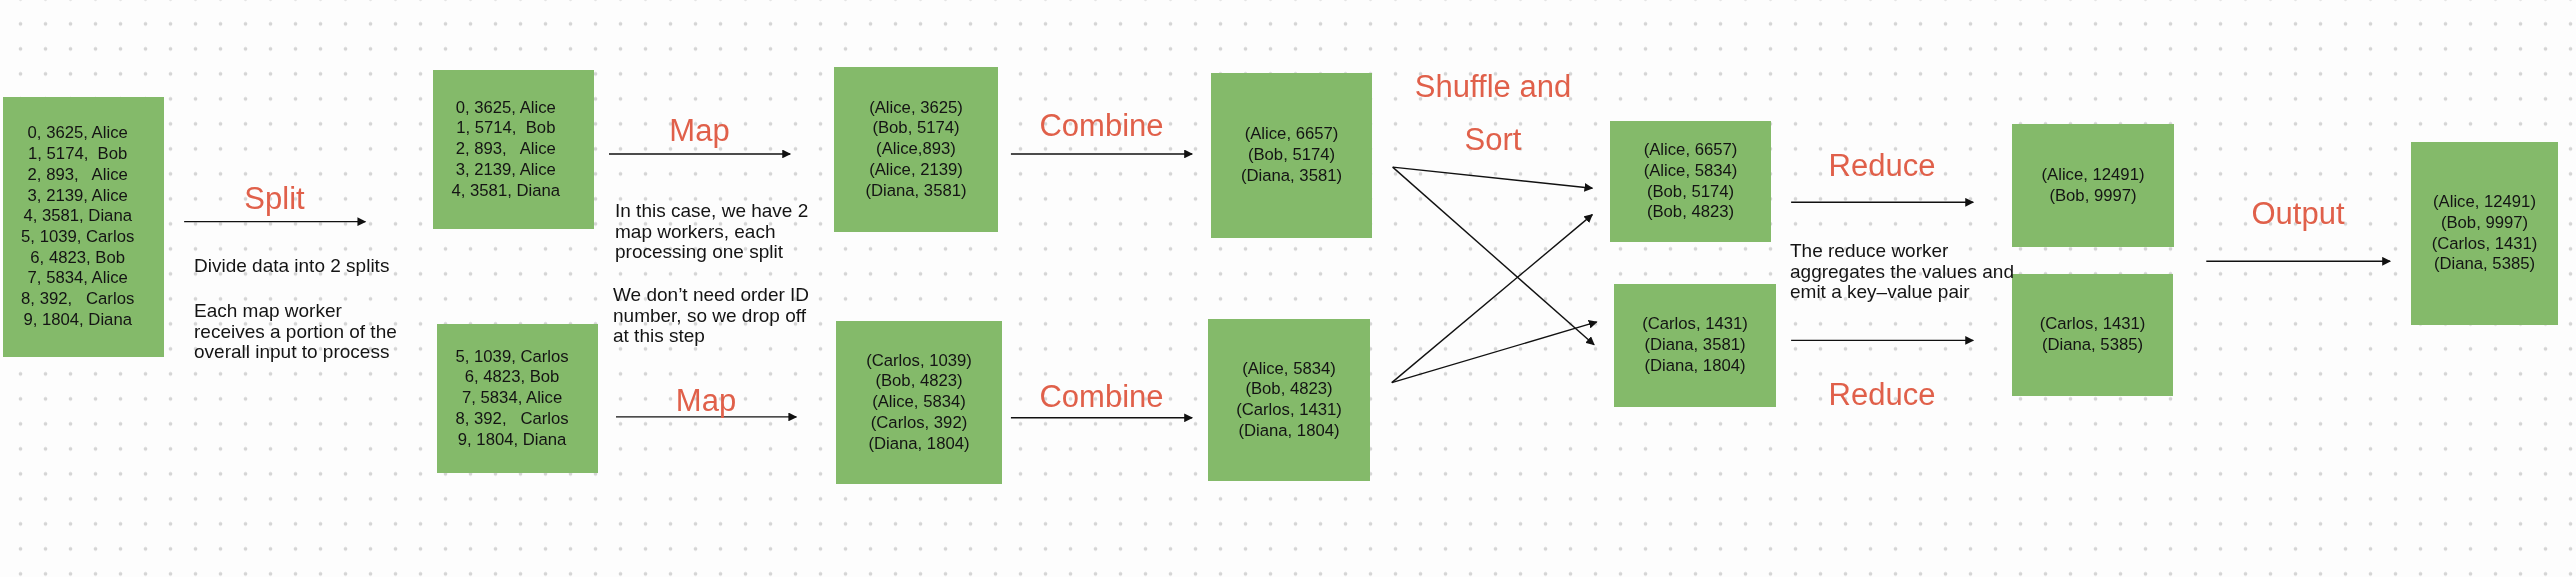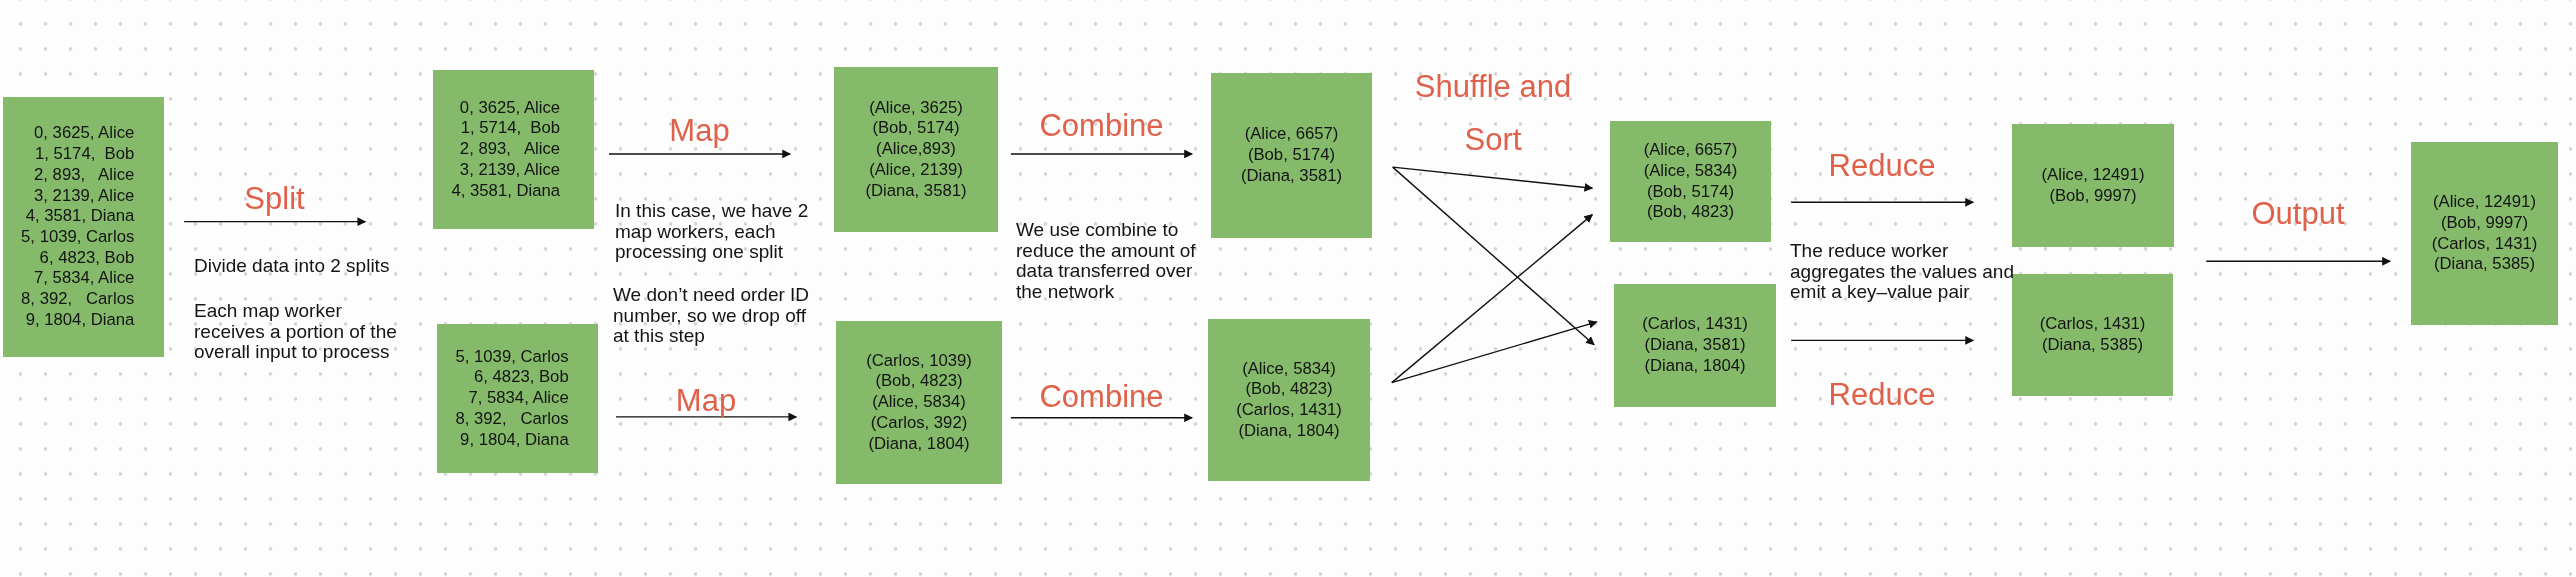--- a/index.html
+++ b/index.html
@@ -24,7 +24,7 @@
     font-size:16.7px;line-height:20.7px;
     white-space:pre;
   }
-  .gbox.raw{justify-content:flex-start;padding-left:18.5px;box-sizing:border-box;text-align:right;}
+  .gbox.raw{justify-content:flex-start;padding-left:18.5px;box-sizing:border-box;text-align:center;}
   .gbox.kv{text-align:center;}
   .stage{
     position:absolute;

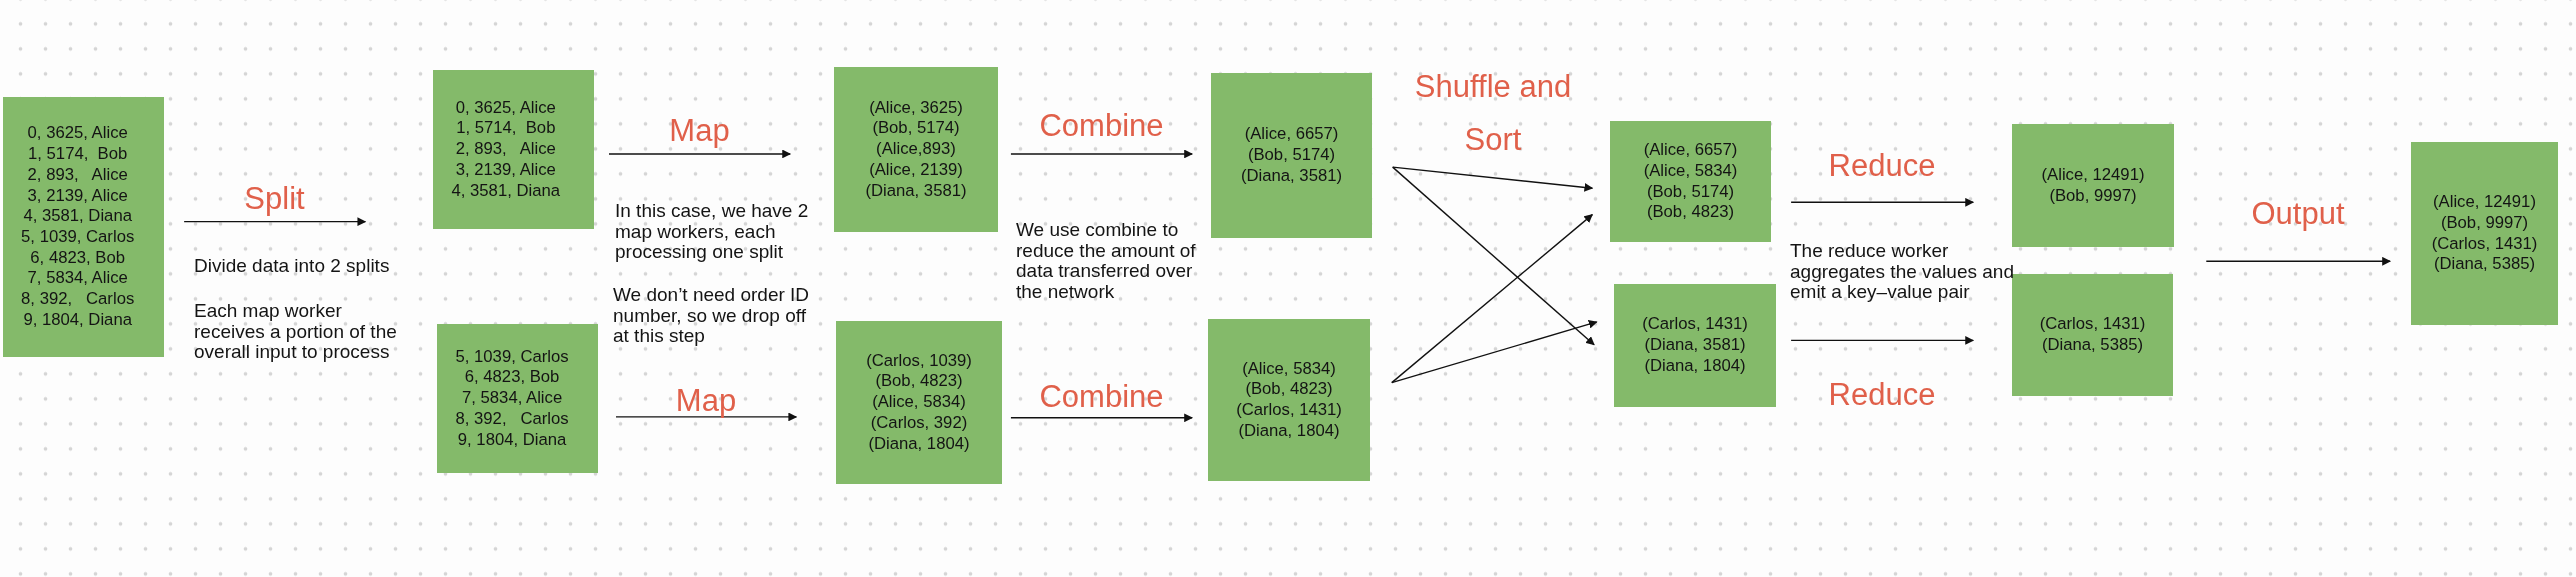--- a/index.html
+++ b/index.html
@@ -173,10 +173,6 @@
   <div id="note-map-2" class="note">We don’t need order ID
 number, so we drop off
 at this step</div>
-  <div id="note-combine" class="note">We use combine to
-reduce the amount of
-data transferred over
-the network</div>
   <div id="note-reduce" class="note">The reduce worker
 aggregates the values and
 emit a key–value pair</div>

